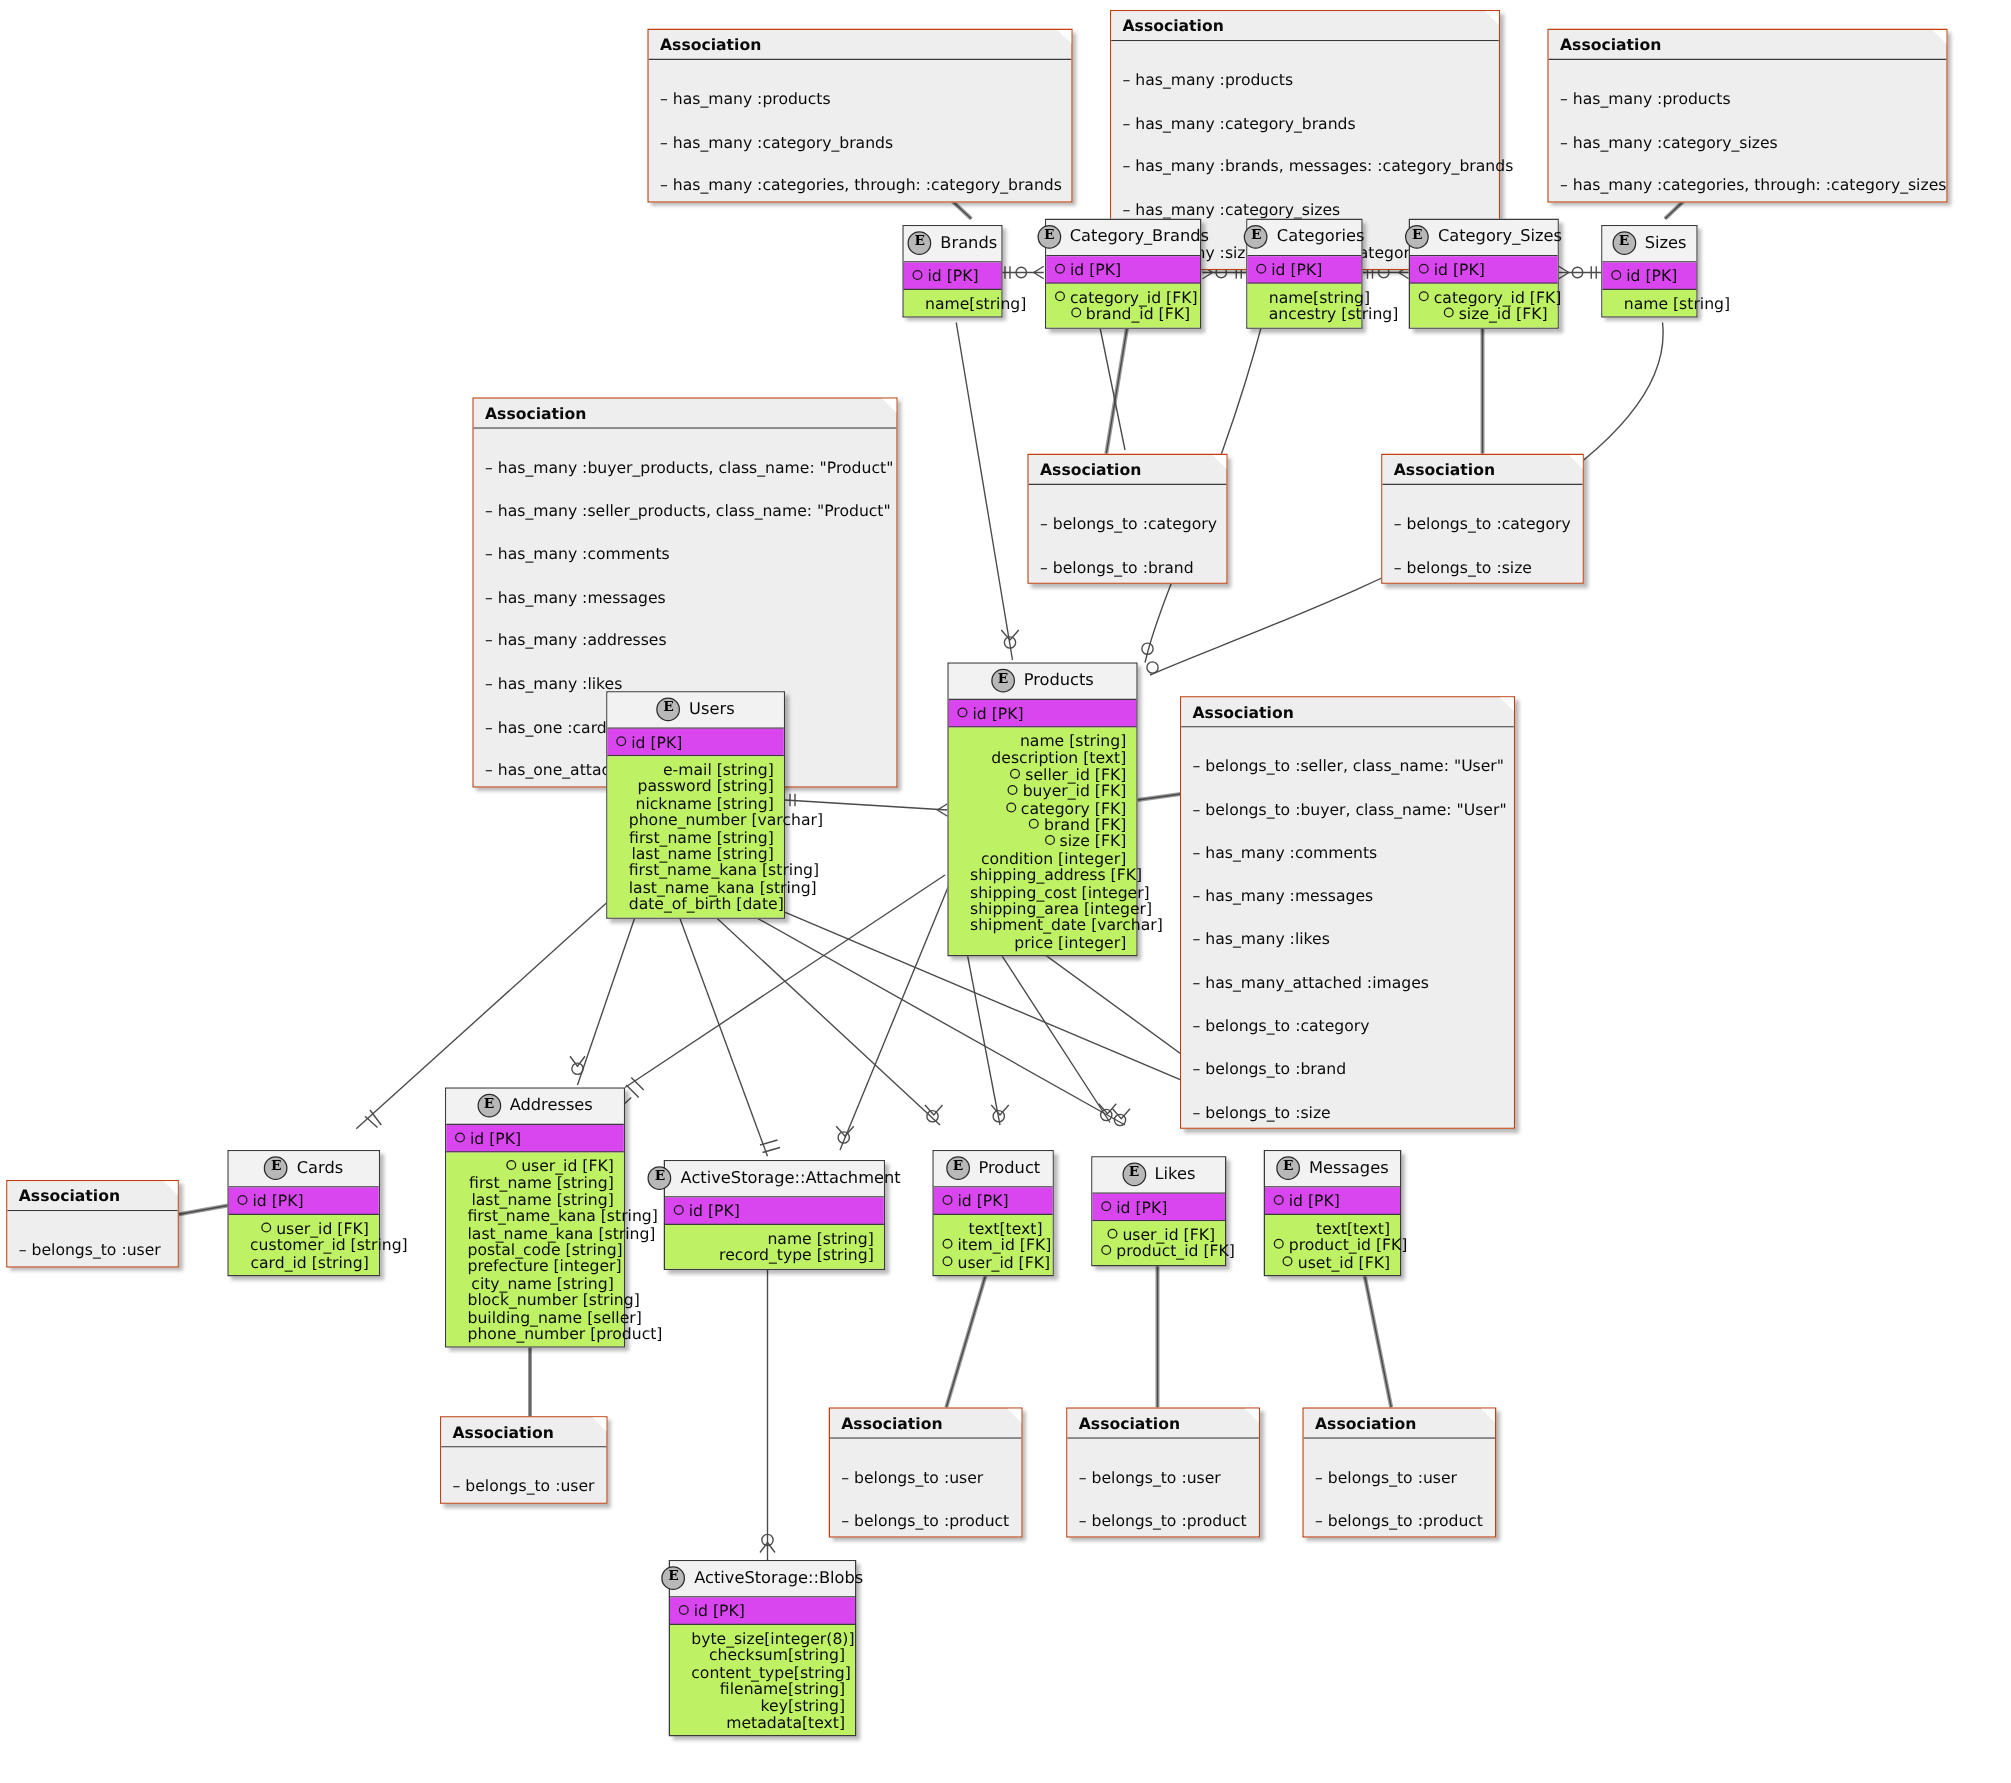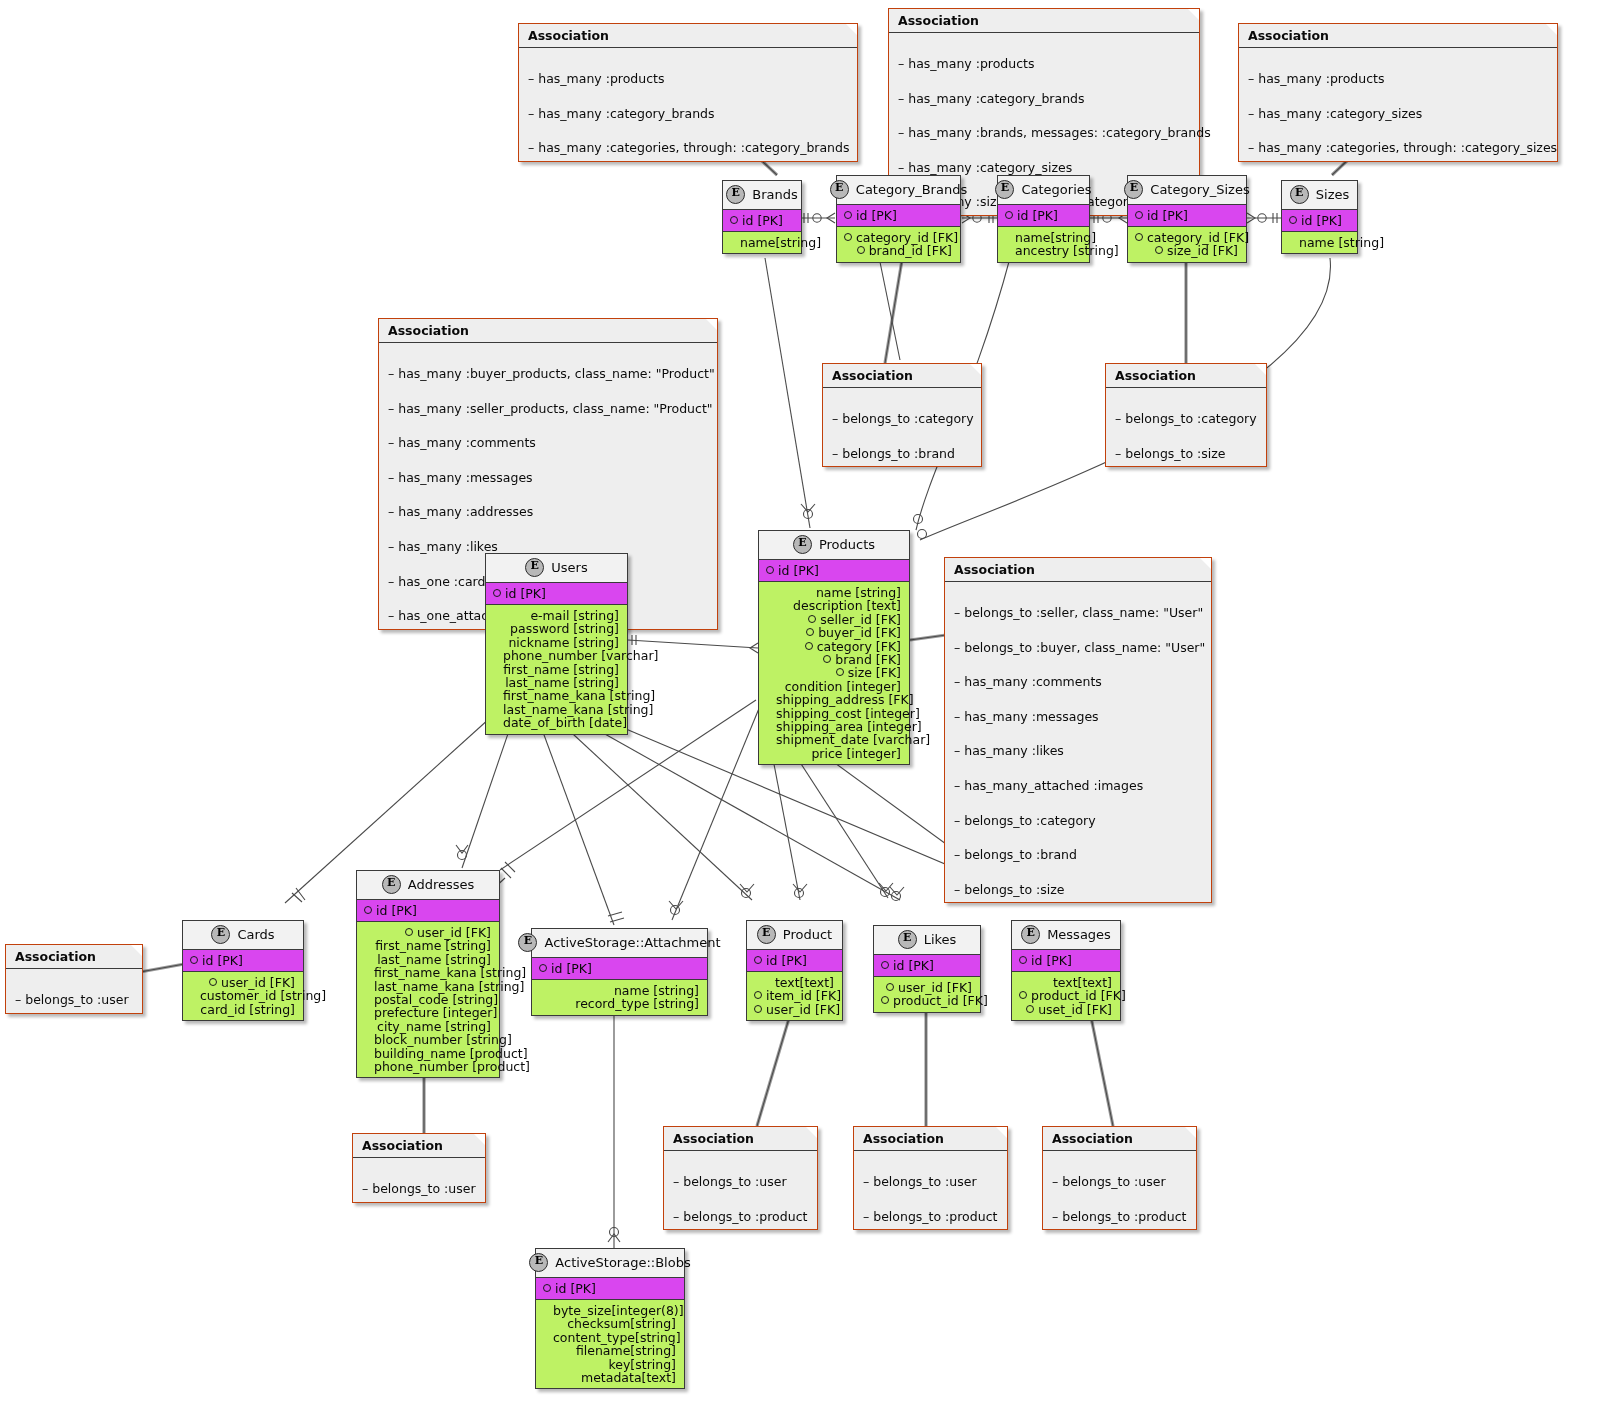--- a/index.html
+++ b/index.html
@@ -508,7 +508,7 @@
       <span class="attr"><span class="nobullet"></span><span>prefecture [integer]</span></span>
       <span class="attr"><span class="nobullet"></span><span>city_name [string]</span></span>
       <span class="attr"><span class="nobullet"></span><span>block_number [string]</span></span>
-      <span class="attr"><span class="nobullet"></span><span>building_name [product]</span></span>
+      <span class="attr"><span class="nobullet"></span><span>building_name [seller]</span></span>
       <span class="attr"><span class="nobullet"></span><span>phone_number [product]</span></span>
     </div>
   </div>

